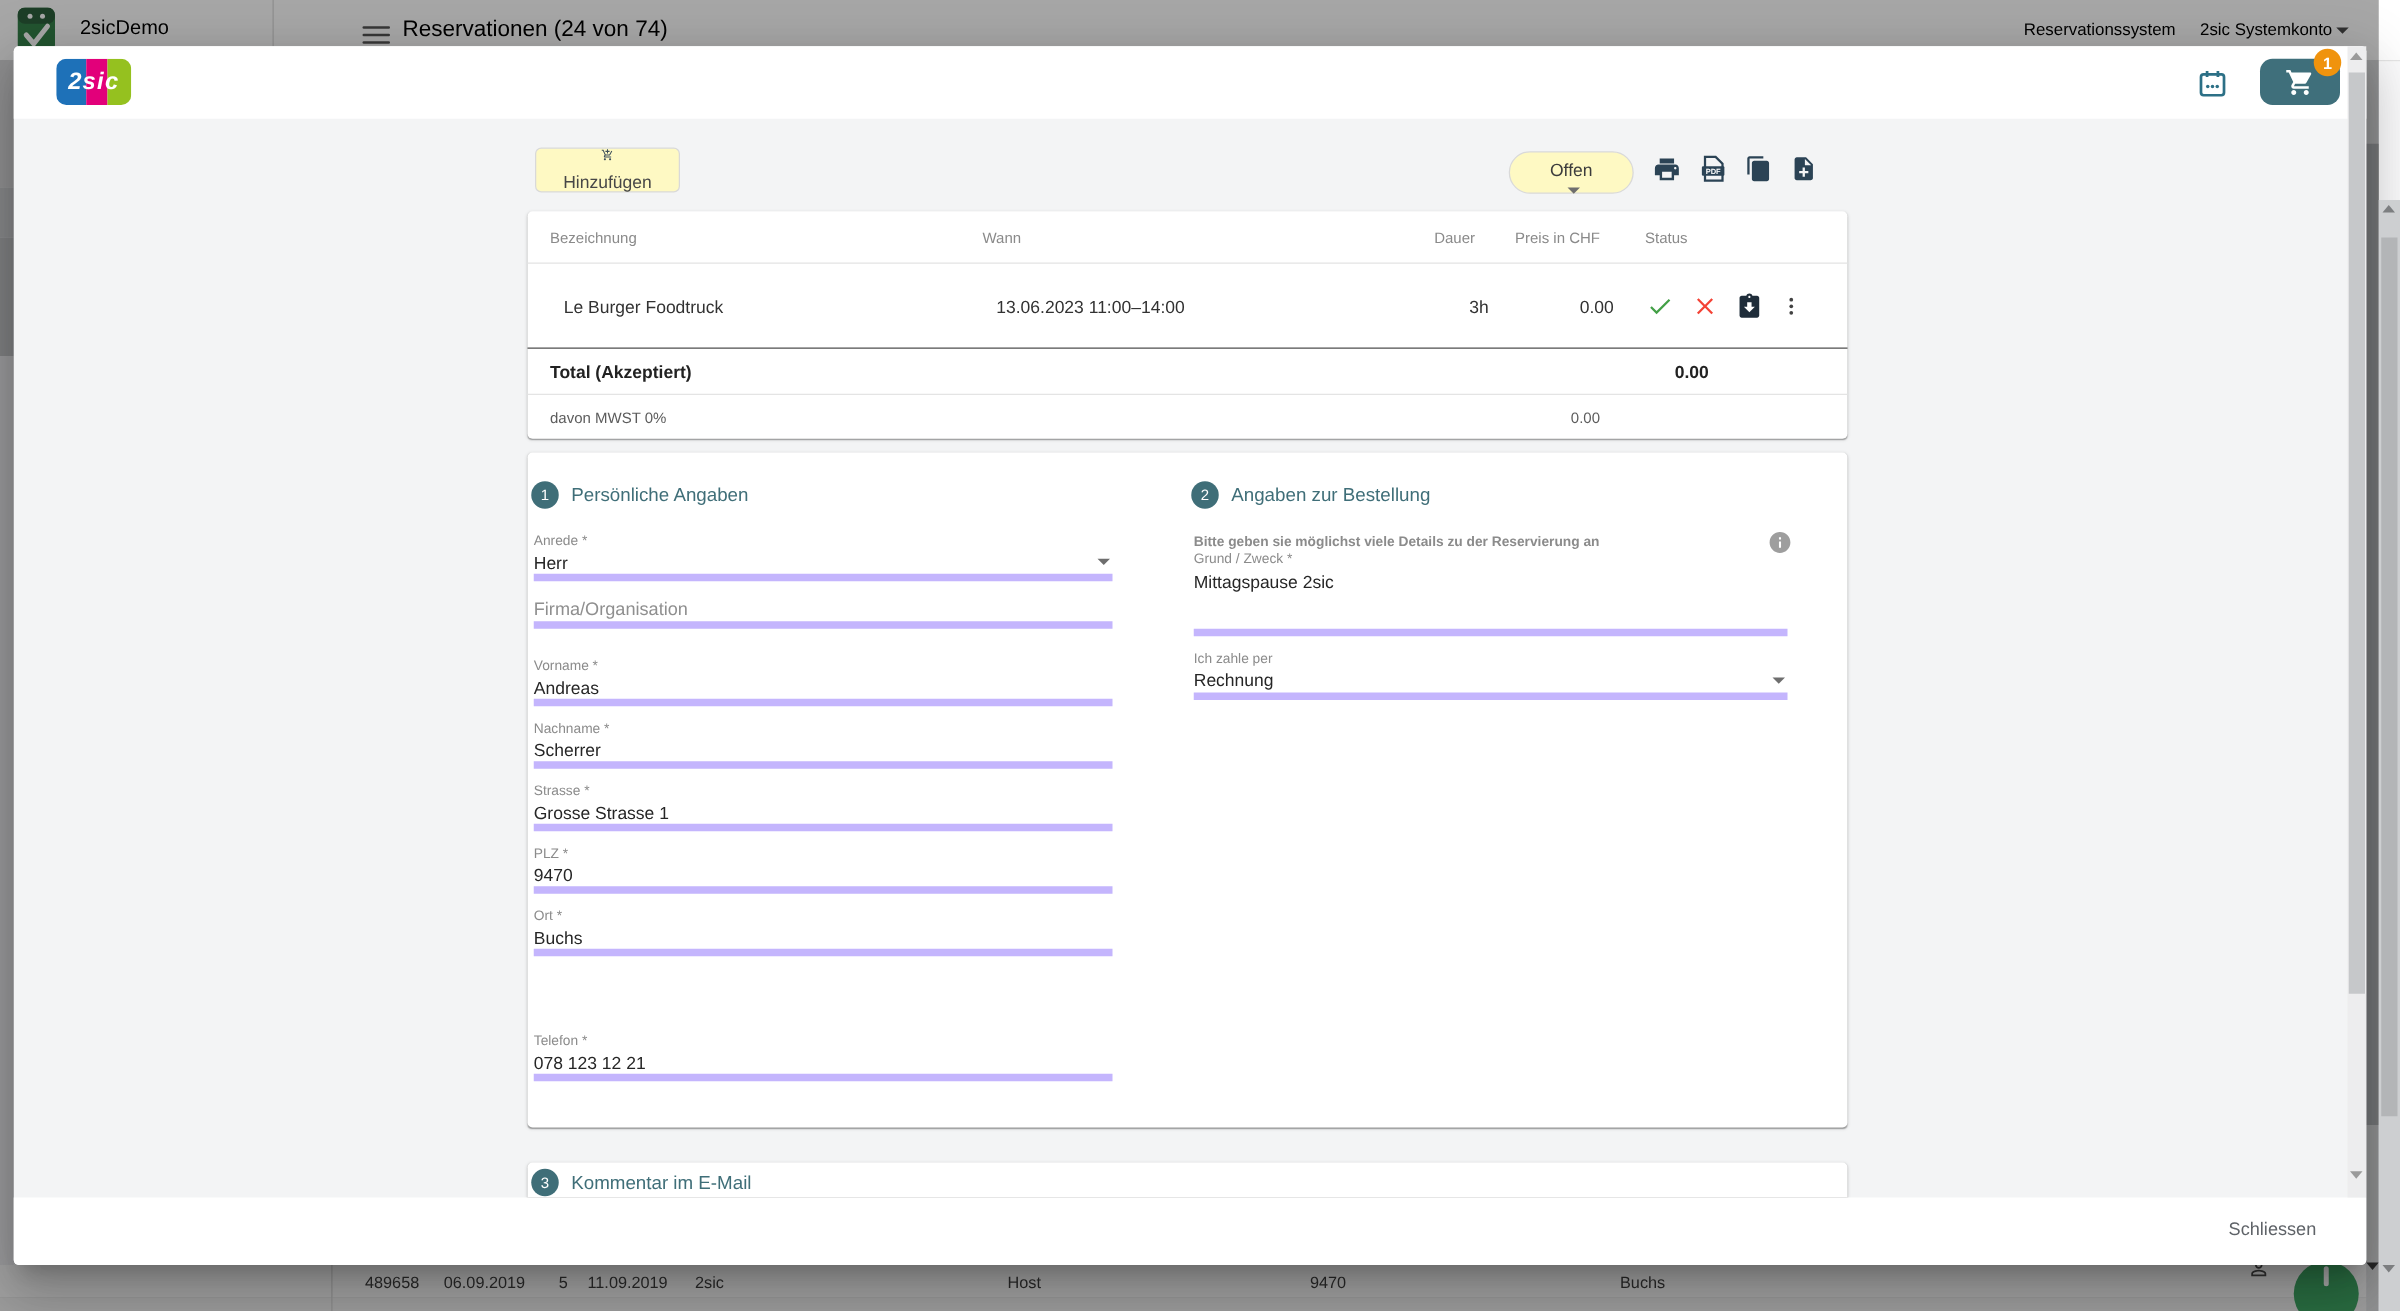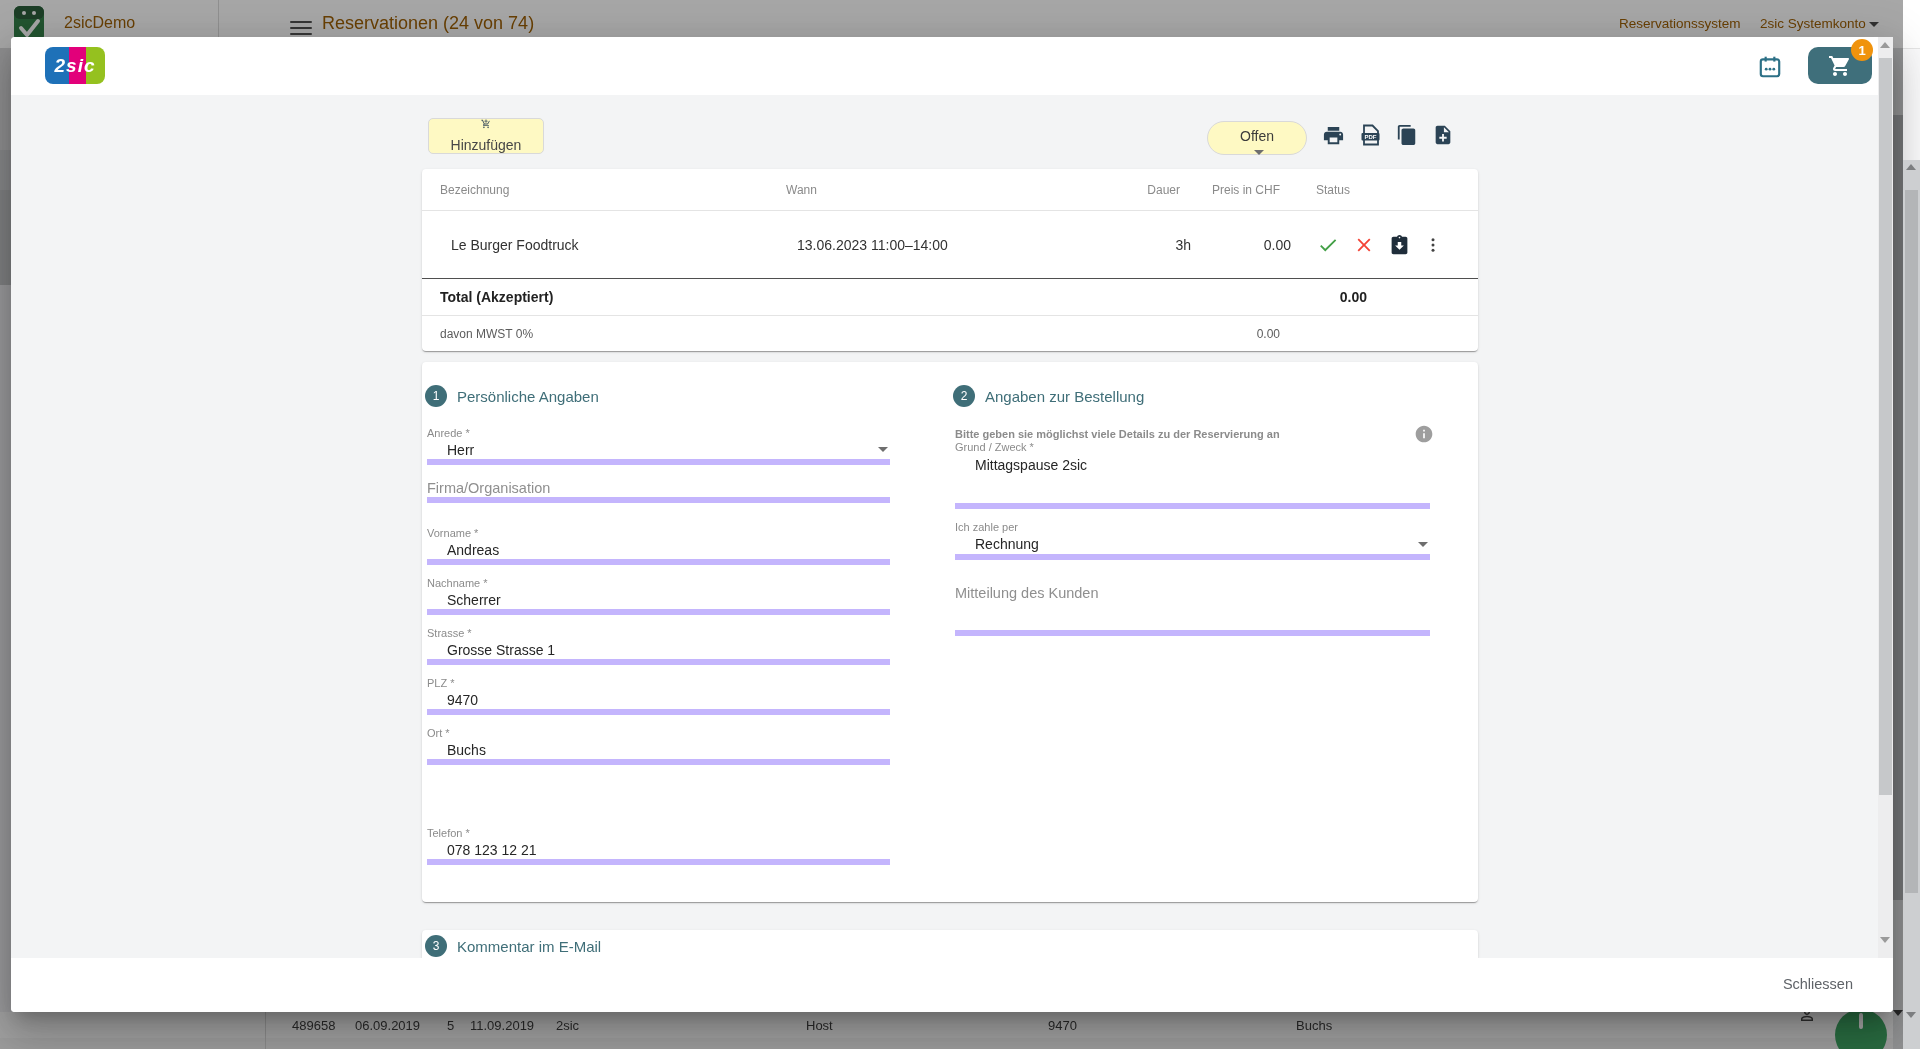--- a/index.html
+++ b/index.html
@@ -8,7 +8,7 @@
   .abs{position:absolute;}
   
   #bg-topbar{position:absolute;left:0;top:0;width:1920px;height:48px;background:#ffffff;border-bottom:1px solid #e6e6e6;}
-  .bg-text{color:#a16207;}
+  .bg-text{color:#000000;}
   #bg-divider{position:absolute;left:218px;top:0;width:1px;height:48px;background:#dcdcdc;}
   .hamburger span{display:block;width:22px;height:2px;background:#555;margin:4px 0;border-radius:1px;}
   #bg-bottomrow{position:absolute;left:0;top:1012px;width:1920px;height:26px;background:#f7f7f7;border-bottom:1px solid #c9c9c9;}

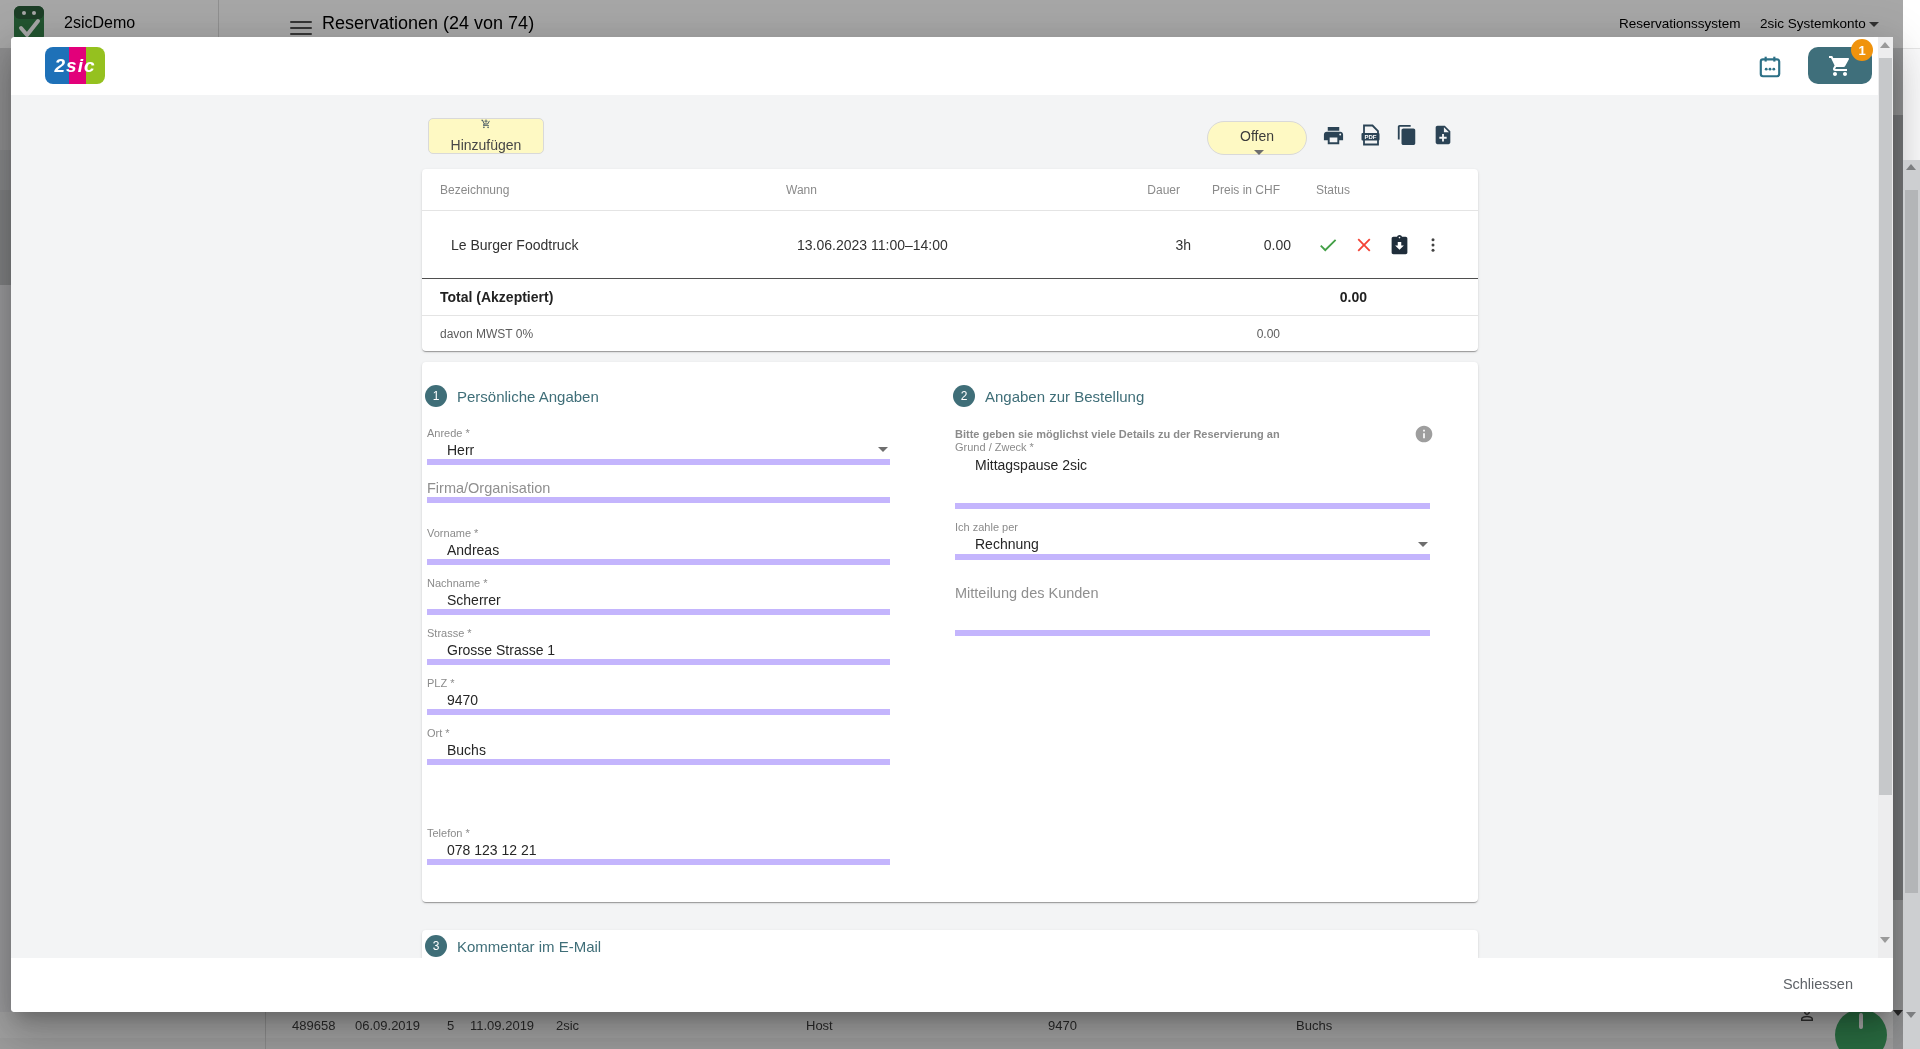--- a/index.html
+++ b/index.html
@@ -59,7 +59,7 @@
   .sec-title{font-size:15px;color:#3f6e78;}
   .fld{position:absolute;border-bottom:6px solid #c4b5fd;box-sizing:content-box;}
   .fld .lab{position:absolute;left:0;top:0;font-size:11px;color:#8b8b8b;white-space:nowrap;}
-  .fld .val{position:absolute;left:0;top:15px;font-size:14px;color:#262626;white-space:nowrap;margin-left:20px;}
+  .fld .val{position:absolute;left:0;top:15px;font-size:14px;color:#262626;white-space:nowrap;}
   .fld .ph{position:absolute;left:0;font-size:14.5px;color:#8f8f8f;white-space:nowrap;}
   .caret{width:0;height:0;border-left:5px solid transparent;border-right:5px solid transparent;border-top:5px solid #6e6e6e;}
   

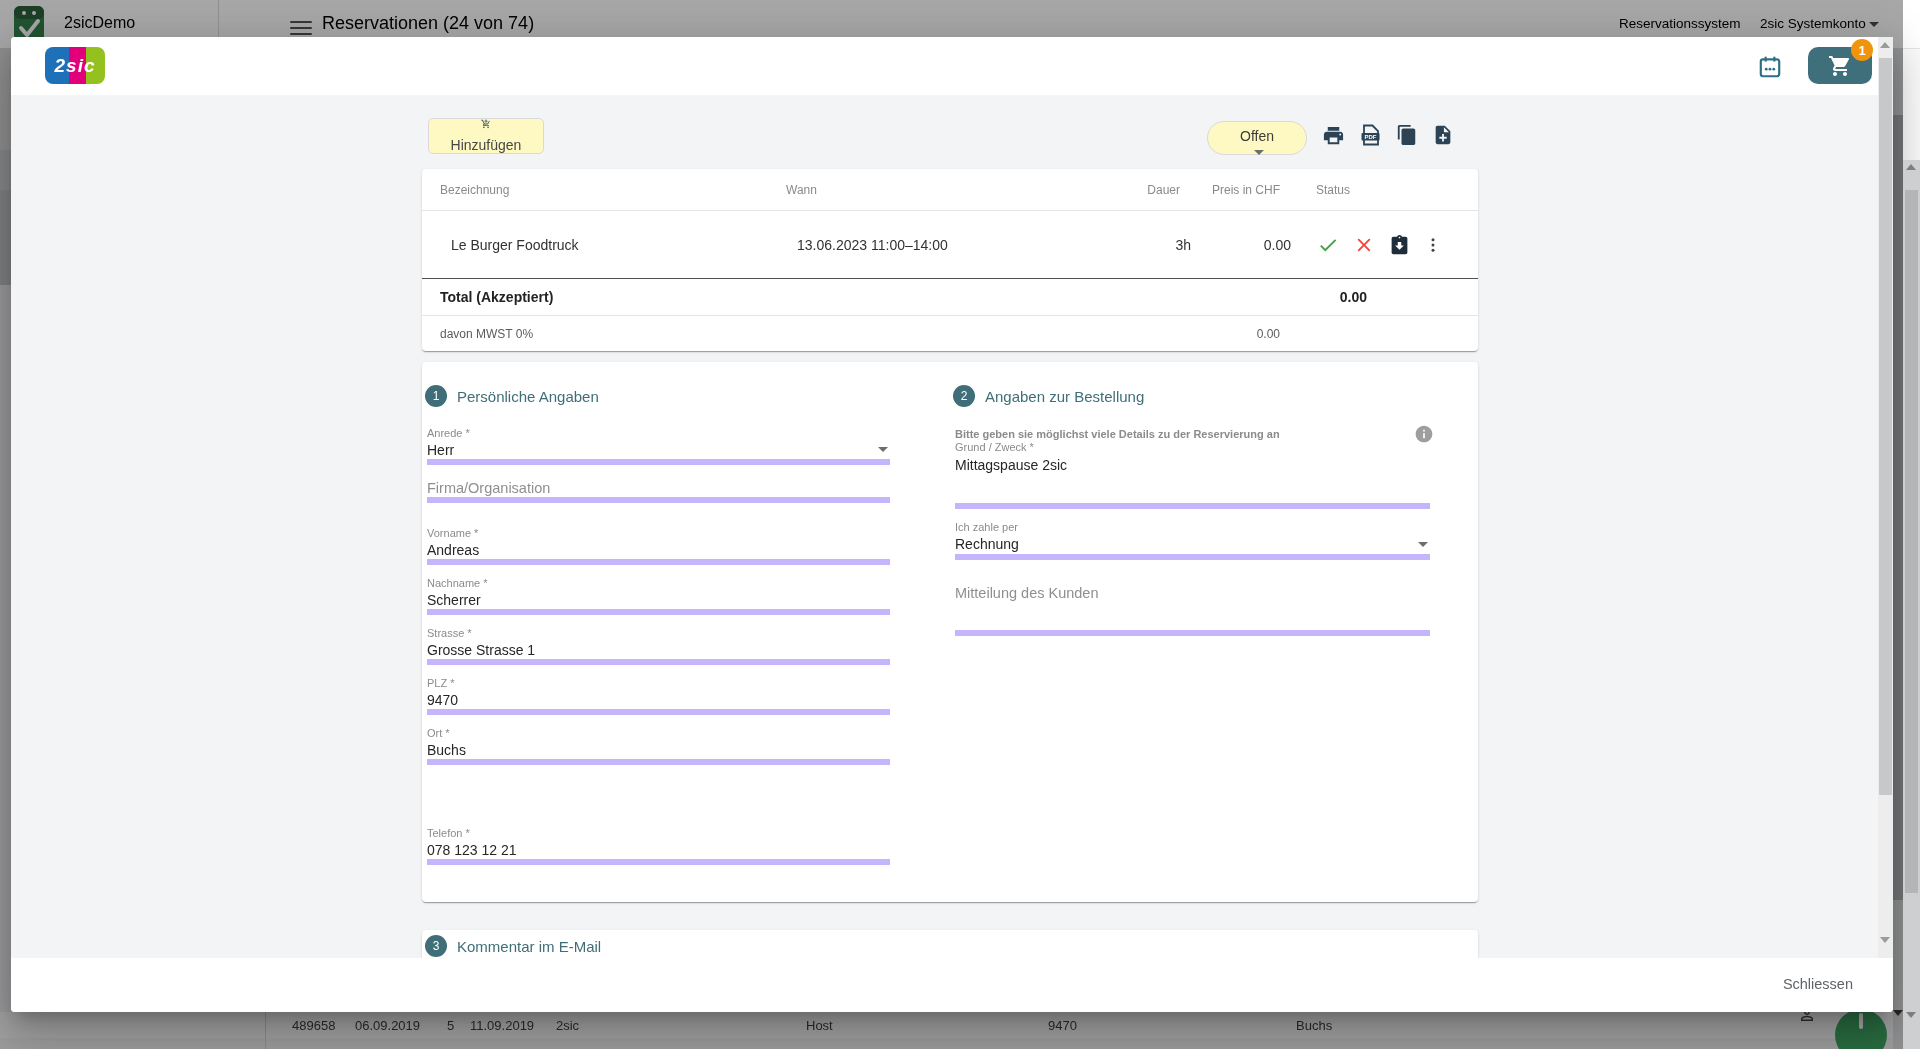--- a/index.html
+++ b/index.html
@@ -285,9 +285,6 @@
       <div class="val">Rechnung</div>
       <div class="caret abs" style="right:2px;top:21px;"></div>
     </div>
-    <div class="fld" style="left:533px;top:223px;width:475px;height:45px;">
-      <div class="ph" style="top:0;">Mitteilung des Kunden</div>
-    </div>
   </div>
 
   <div class="card" style="top:893px;height:28px;overflow:hidden;border-radius:4px 4px 0 0;">

